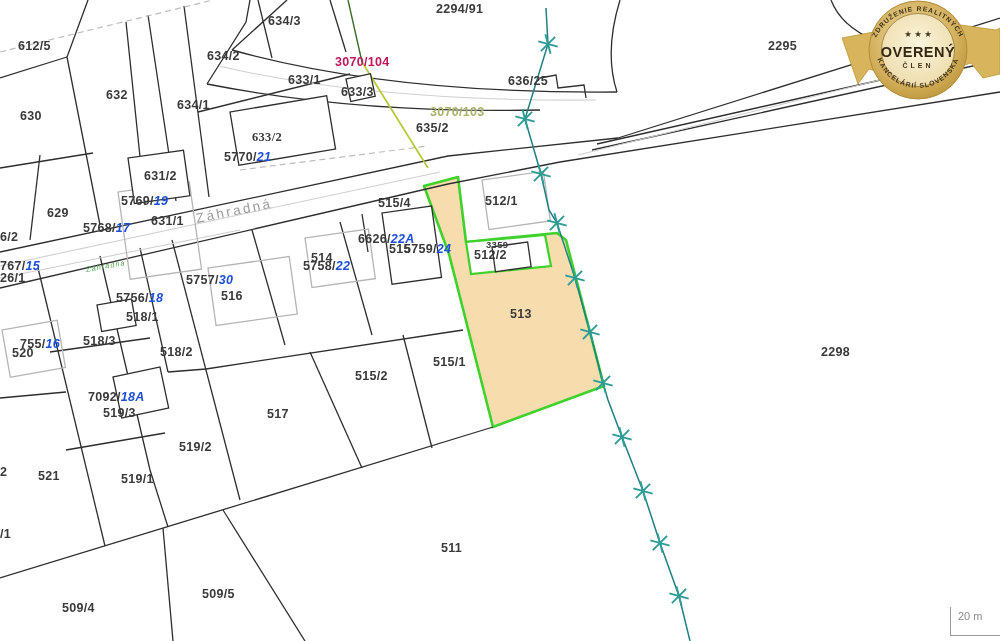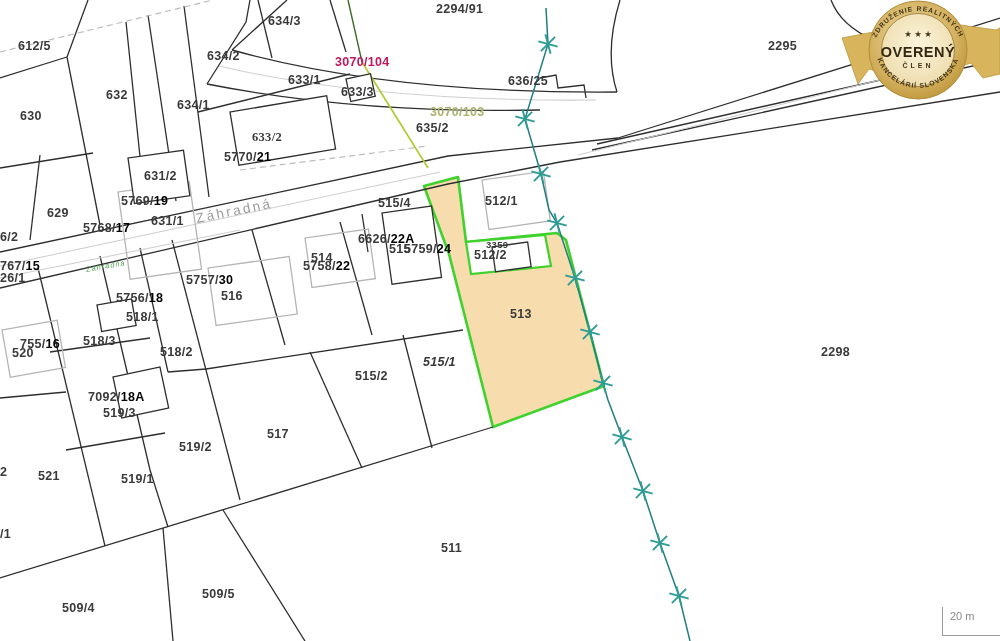--- a/index.html
+++ b/index.html
@@ -8,7 +8,7 @@
   #maplines{position:absolute;left:0;top:0;z-index:1;}
   .lbl{position:absolute;z-index:3;font-weight:700;font-size:12.5px;color:#3a3a3a;
        white-space:nowrap;letter-spacing:.3px;line-height:1;}
-  .lbl .red{color:#000000;}
+  .lbl .red{color:#1d4ed8;font-style:italic;}
   .lbl.olive{color:#be185d;}
   .lbl.olive2{color:#AAB26B;}
   .lbl.small{font-size:9.5px;font-weight:700;}

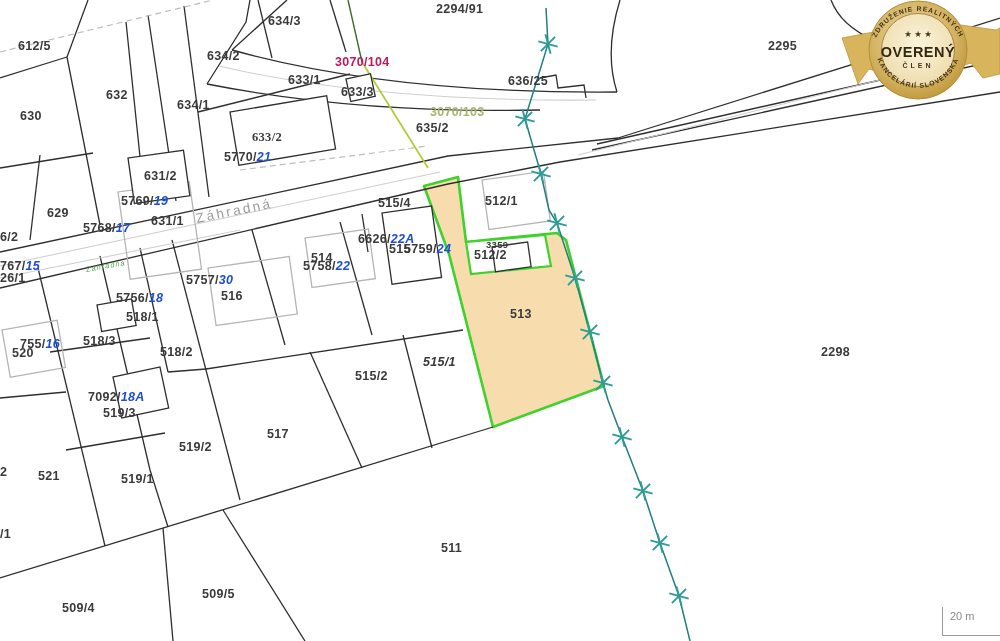--- a/index.html
+++ b/index.html
@@ -214,7 +214,7 @@
     <div class="lbl" style="left: 12px; top: 347px;"><span>520</span></div>
     <div class="lbl" style="left: 160px; top: 346px;"><span>518/2</span></div>
     <div class="lbl" style="left: 355px; top: 370px;"><span>515/2</span></div>
-    <div class="lbl" style="left: 423px; top: 356px; font-style: italic;"><span>515/1</span></div>
+    <div class="lbl" style="left: 433px; top: 356px;"><span>515/1</span></div>
     <div class="lbl" style="left: 88px; top: 391px;"><span>7092/</span><span class="red">18A</span></div>
     <div class="lbl" style="left: 103px; top: 407px;"><span>519/3</span></div>
     <div class="lbl" style="left: 267px; top: 408px; margin-top: 20px;"><span>517</span></div>

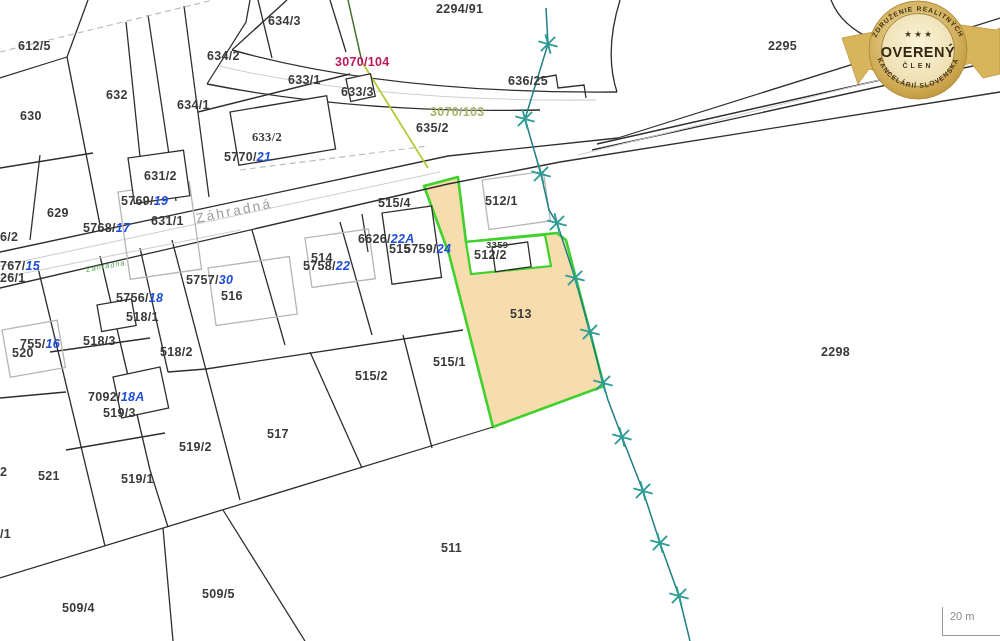--- a/index.html
+++ b/index.html
@@ -217,7 +217,7 @@
     <div class="lbl" style="left: 433px; top: 356px;"><span>515/1</span></div>
     <div class="lbl" style="left: 88px; top: 391px;"><span>7092/</span><span class="red">18A</span></div>
     <div class="lbl" style="left: 103px; top: 407px;"><span>519/3</span></div>
-    <div class="lbl" style="left: 267px; top: 408px; margin-top: 20px;"><span>517</span></div>
+    <div class="lbl" style="left: 267px; top: 408px;"><span>517</span></div>
     <div class="lbl" style="left: 179px; top: 441px;"><span>519/2</span></div>
     <div class="lbl" style="left: 0px; top: 466px;"><span>2</span></div>
     <div class="lbl" style="left: 38px; top: 470px;"><span>521</span></div>

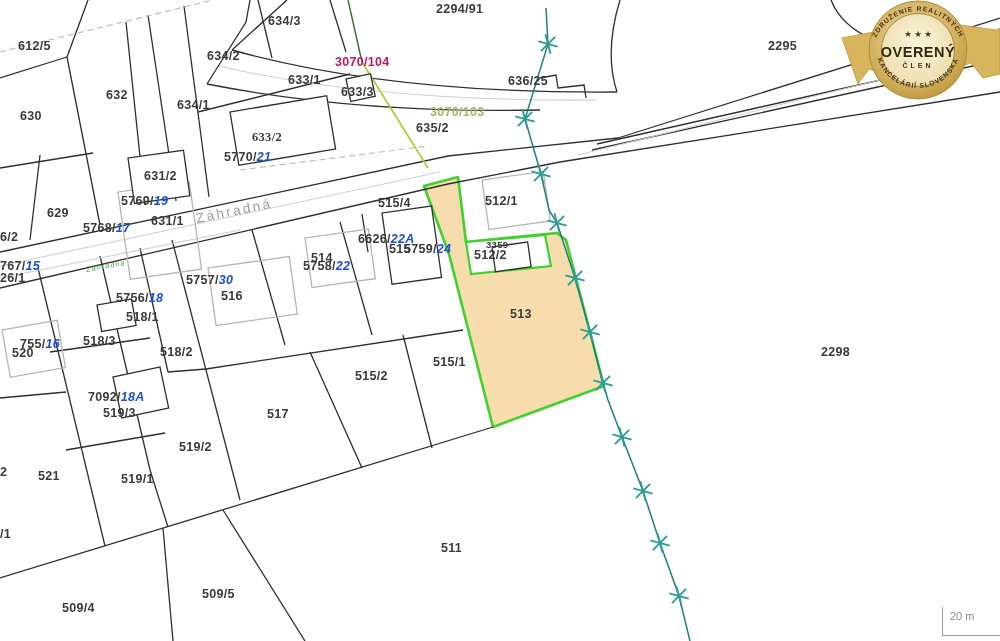--- a/index.html
+++ b/index.html
@@ -16,7 +16,7 @@
           letter-spacing:2.5px;transform:rotate(-11.5deg);transform-origin:left center;}
   .street-small{position:absolute;z-index:3;color:#55a855;font-size:7.5px;font-weight:400;
           letter-spacing:1px;transform:rotate(-10deg);transform-origin:left center;font-style:italic;}
-  .scalebar{position:absolute;z-index:4;right:0;bottom:6px;width:58px;height:28px;}
+  .scalebar{position:absolute;z-index:4;right:0;bottom:6px;width:50px;height:28px;}
   .scalebar .txt{position:absolute;left:8px;top:3px;color:#8a8a8a;font-size:11px;}
   .scalebar .mark{position:absolute;left:0;top:0;width:100%;height:100%;
       border-left:1.5px solid #9a9a9a;border-bottom:1.5px solid #9a9a9a;}

